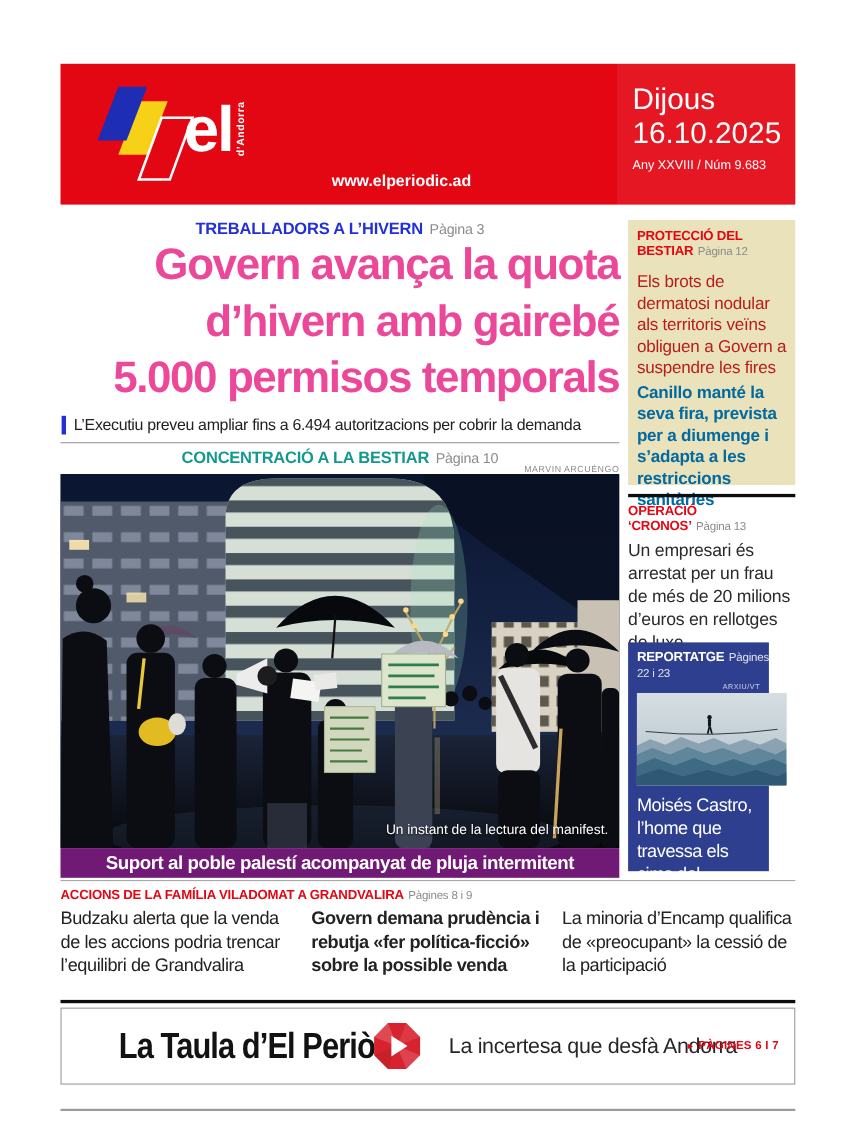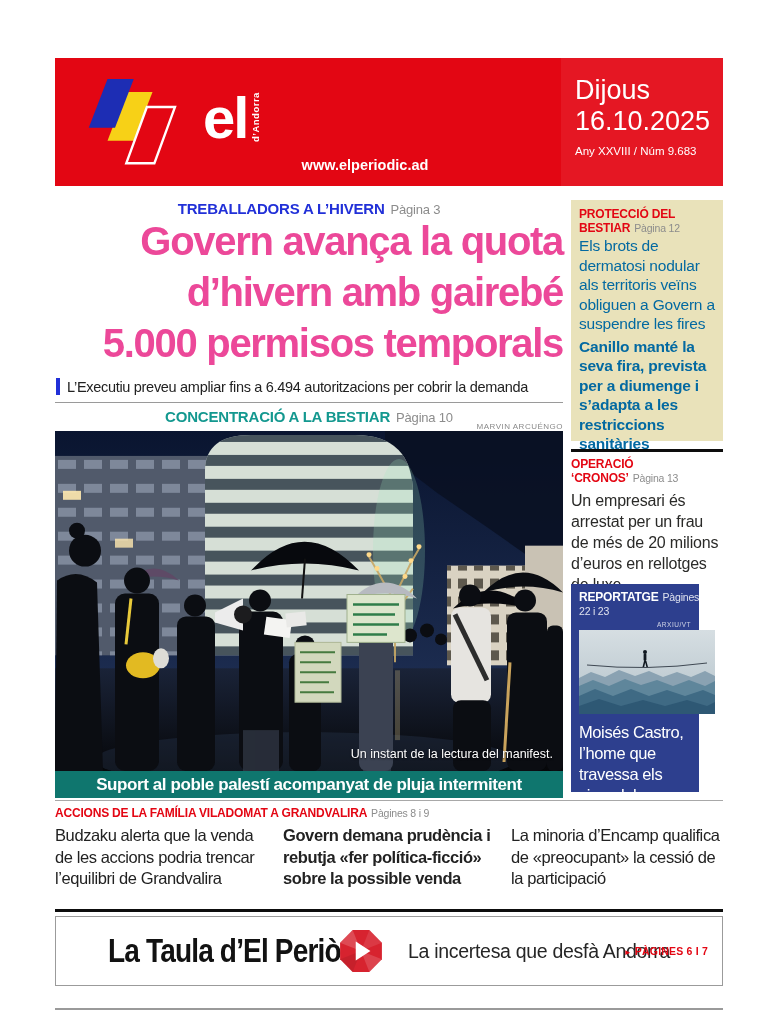--- a/index.html
+++ b/index.html
@@ -11,7 +11,7 @@
   .date-panel { position:absolute; left:506px; top:0; width:162px; height:128px; background:rgba(255,255,255,0.07); }
   .logo-mark { position:absolute; left:30px; top:14px; width:120px; height:100px; }
   .brand { position:absolute; left:112px; top:22px; display:flex; align-items:baseline; height:76px; }
-  .brand-el, .brand-main { font-size:58px; font-weight:700; letter-spacing:-2px; line-height:76px;margin-left:36px; }
+  .brand-el, .brand-main { font-size:58px; font-weight:700; letter-spacing:-2px; line-height:76px; }
   .brand-vert { writing-mode:vertical-rl; transform:rotate(180deg); font-size:9.5px; font-weight:700; letter-spacing:.5px; height:52px; align-self:flex-end; margin:0 1px 14px 3px; }
   .website { position:absolute; left:170px; top:99px; width:280px; text-align:center; font-size:14.5px; font-weight:700; }
   .datebox { position:absolute; left:520px; top:17px; }

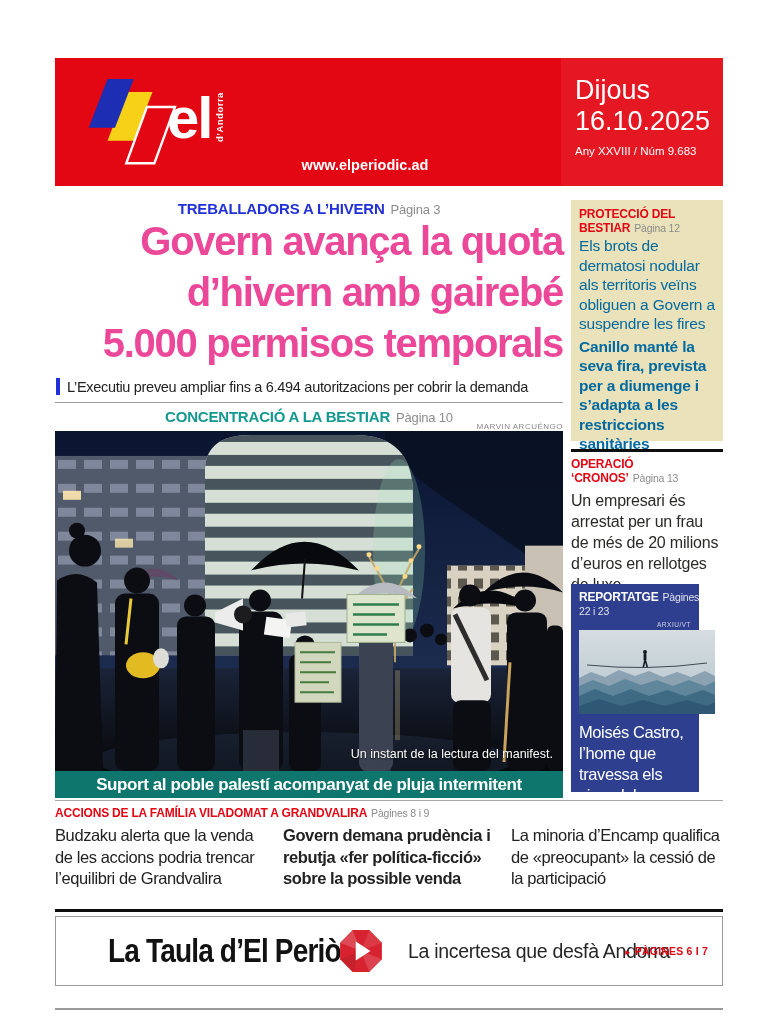--- a/index.html
+++ b/index.html
@@ -44,7 +44,7 @@
   .side-kicker { font-size:12px; font-weight:700; color:#e30613; letter-spacing:-0.2px; }
   .side-kicker .pg { color:#8c8c8c; font-weight:400; font-size:10.5px; margin-left:4px; }
   .box-livestock { position:absolute; left:571px; top:200px; width:152px; height:241px; background:#e9e2ba; padding:7px 8px; }
-  .box-livestock p { font-size:15.5px; line-height:19.5px; color:#0369a1; margin-top:1px; letter-spacing:-0.2px; }
+  .box-livestock p { font-size:15.5px; line-height:19.5px; color:#b91c1c; margin-top:12px; letter-spacing:-0.2px; }
   .box-livestock p.b { font-weight:700; color:#0369a1; margin-top:3px; }
   .cronos { position:absolute; left:571px; top:457px; width:152px; }
   .cronos p { font-size:16px; line-height:21px; color:#2a2a28; margin-top:5px; letter-spacing:-0.2px; }

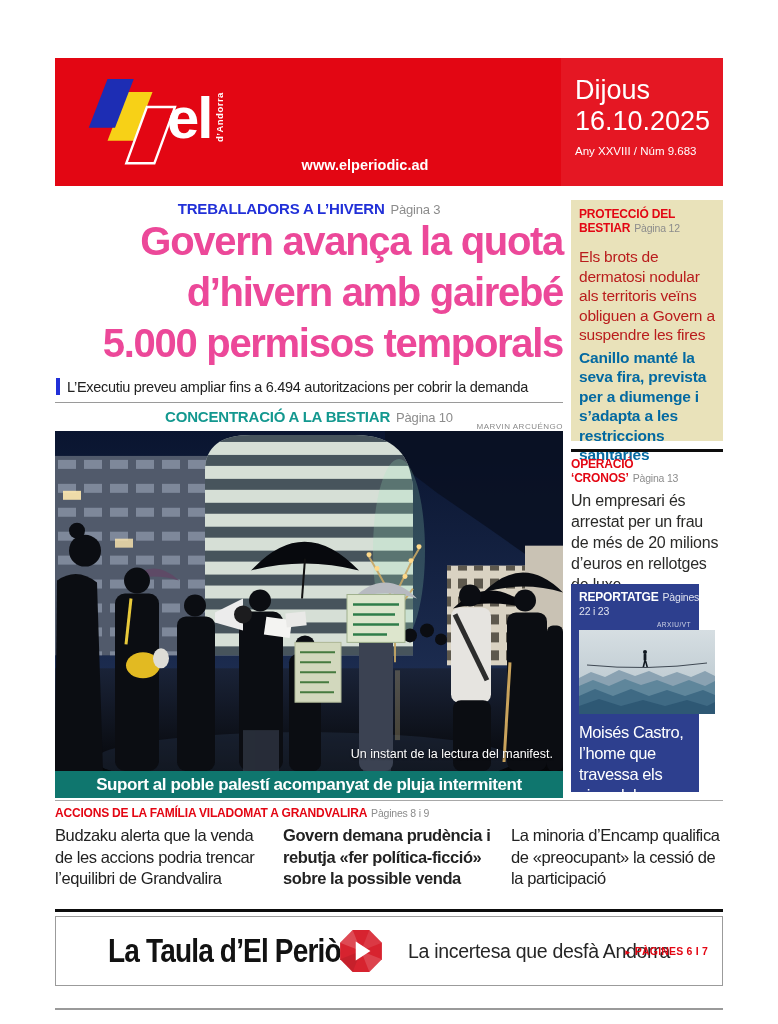--- a/index.html
+++ b/index.html
@@ -38,7 +38,7 @@
   .photo-wrap { position:absolute; left:55px; top:431px; width:508px; height:340px; overflow:hidden; background:#0a1530; }
   .photo-wrap svg { display:block; width:100%; height:100%; }
   .photo-caption { position:absolute; right:10px; bottom:10px; color:#fff; font-size:12.5px; text-shadow:0 1px 2px rgba(0,0,0,.8); }
-  .photo-banner { position:absolute; left:55px; top:771px; width:508px; height:27px; background:#0f766e; color:#fff; display:flex; align-items:center; justify-content:center; font-weight:700; font-size:17px; letter-spacing:-0.4px; }
+  .photo-banner { position:absolute; left:55px; top:771px; width:508px; height:27px; background:#701a75; color:#fff; display:flex; align-items:center; justify-content:center; font-weight:700; font-size:17px; letter-spacing:-0.4px; }
 
   
   .side-kicker { font-size:12px; font-weight:700; color:#e30613; letter-spacing:-0.2px; }

